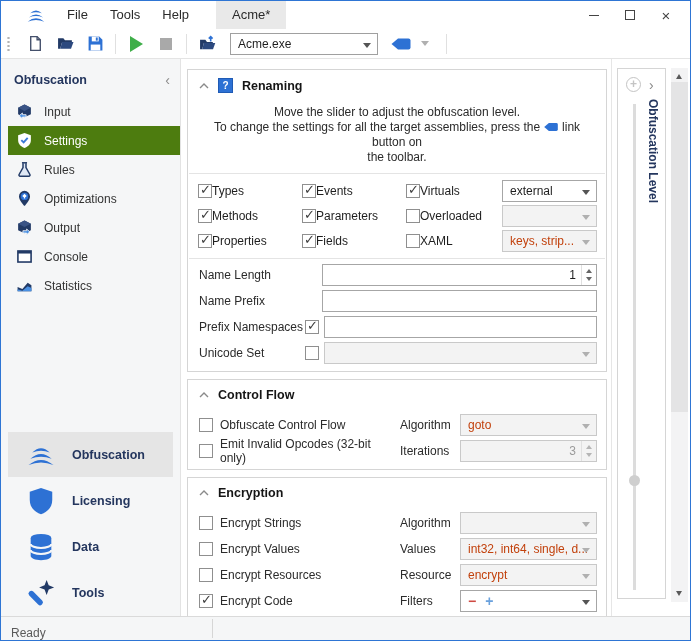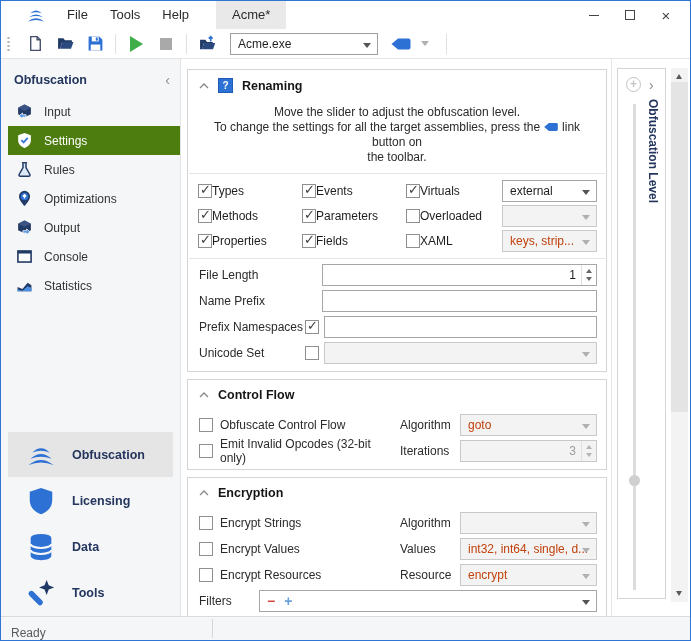--- a/index.html
+++ b/index.html
@@ -384,7 +384,7 @@
         <div style="padding-top:3px"></div>
 
         <div class="frow">
-          <span class="flabel">File Length</span>
+          <span class="flabel">Name Length</span>
           <div class="spin fctrl">
             <span class="spin-val">1</span>
             <span class="spin-btns">

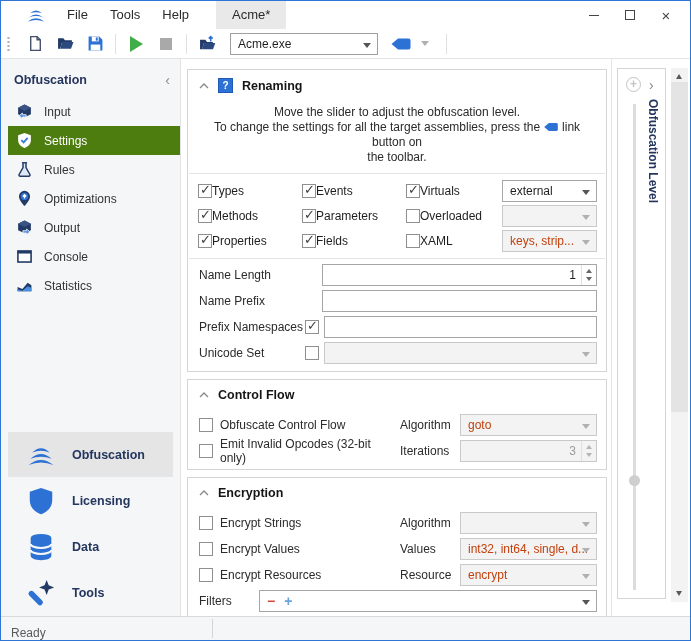--- a/index.html
+++ b/index.html
@@ -494,6 +494,10 @@
             </div>
         </div>
         <div class="prow">
+          <span class="cbwrap">
+              <span class="cb checked"></span>
+              <span>Encrypt Code</span>
+            </span>
           <span class="param">Filters</span>
           <div class="combo pctrl">
             <span class="f-minus">−</span>

